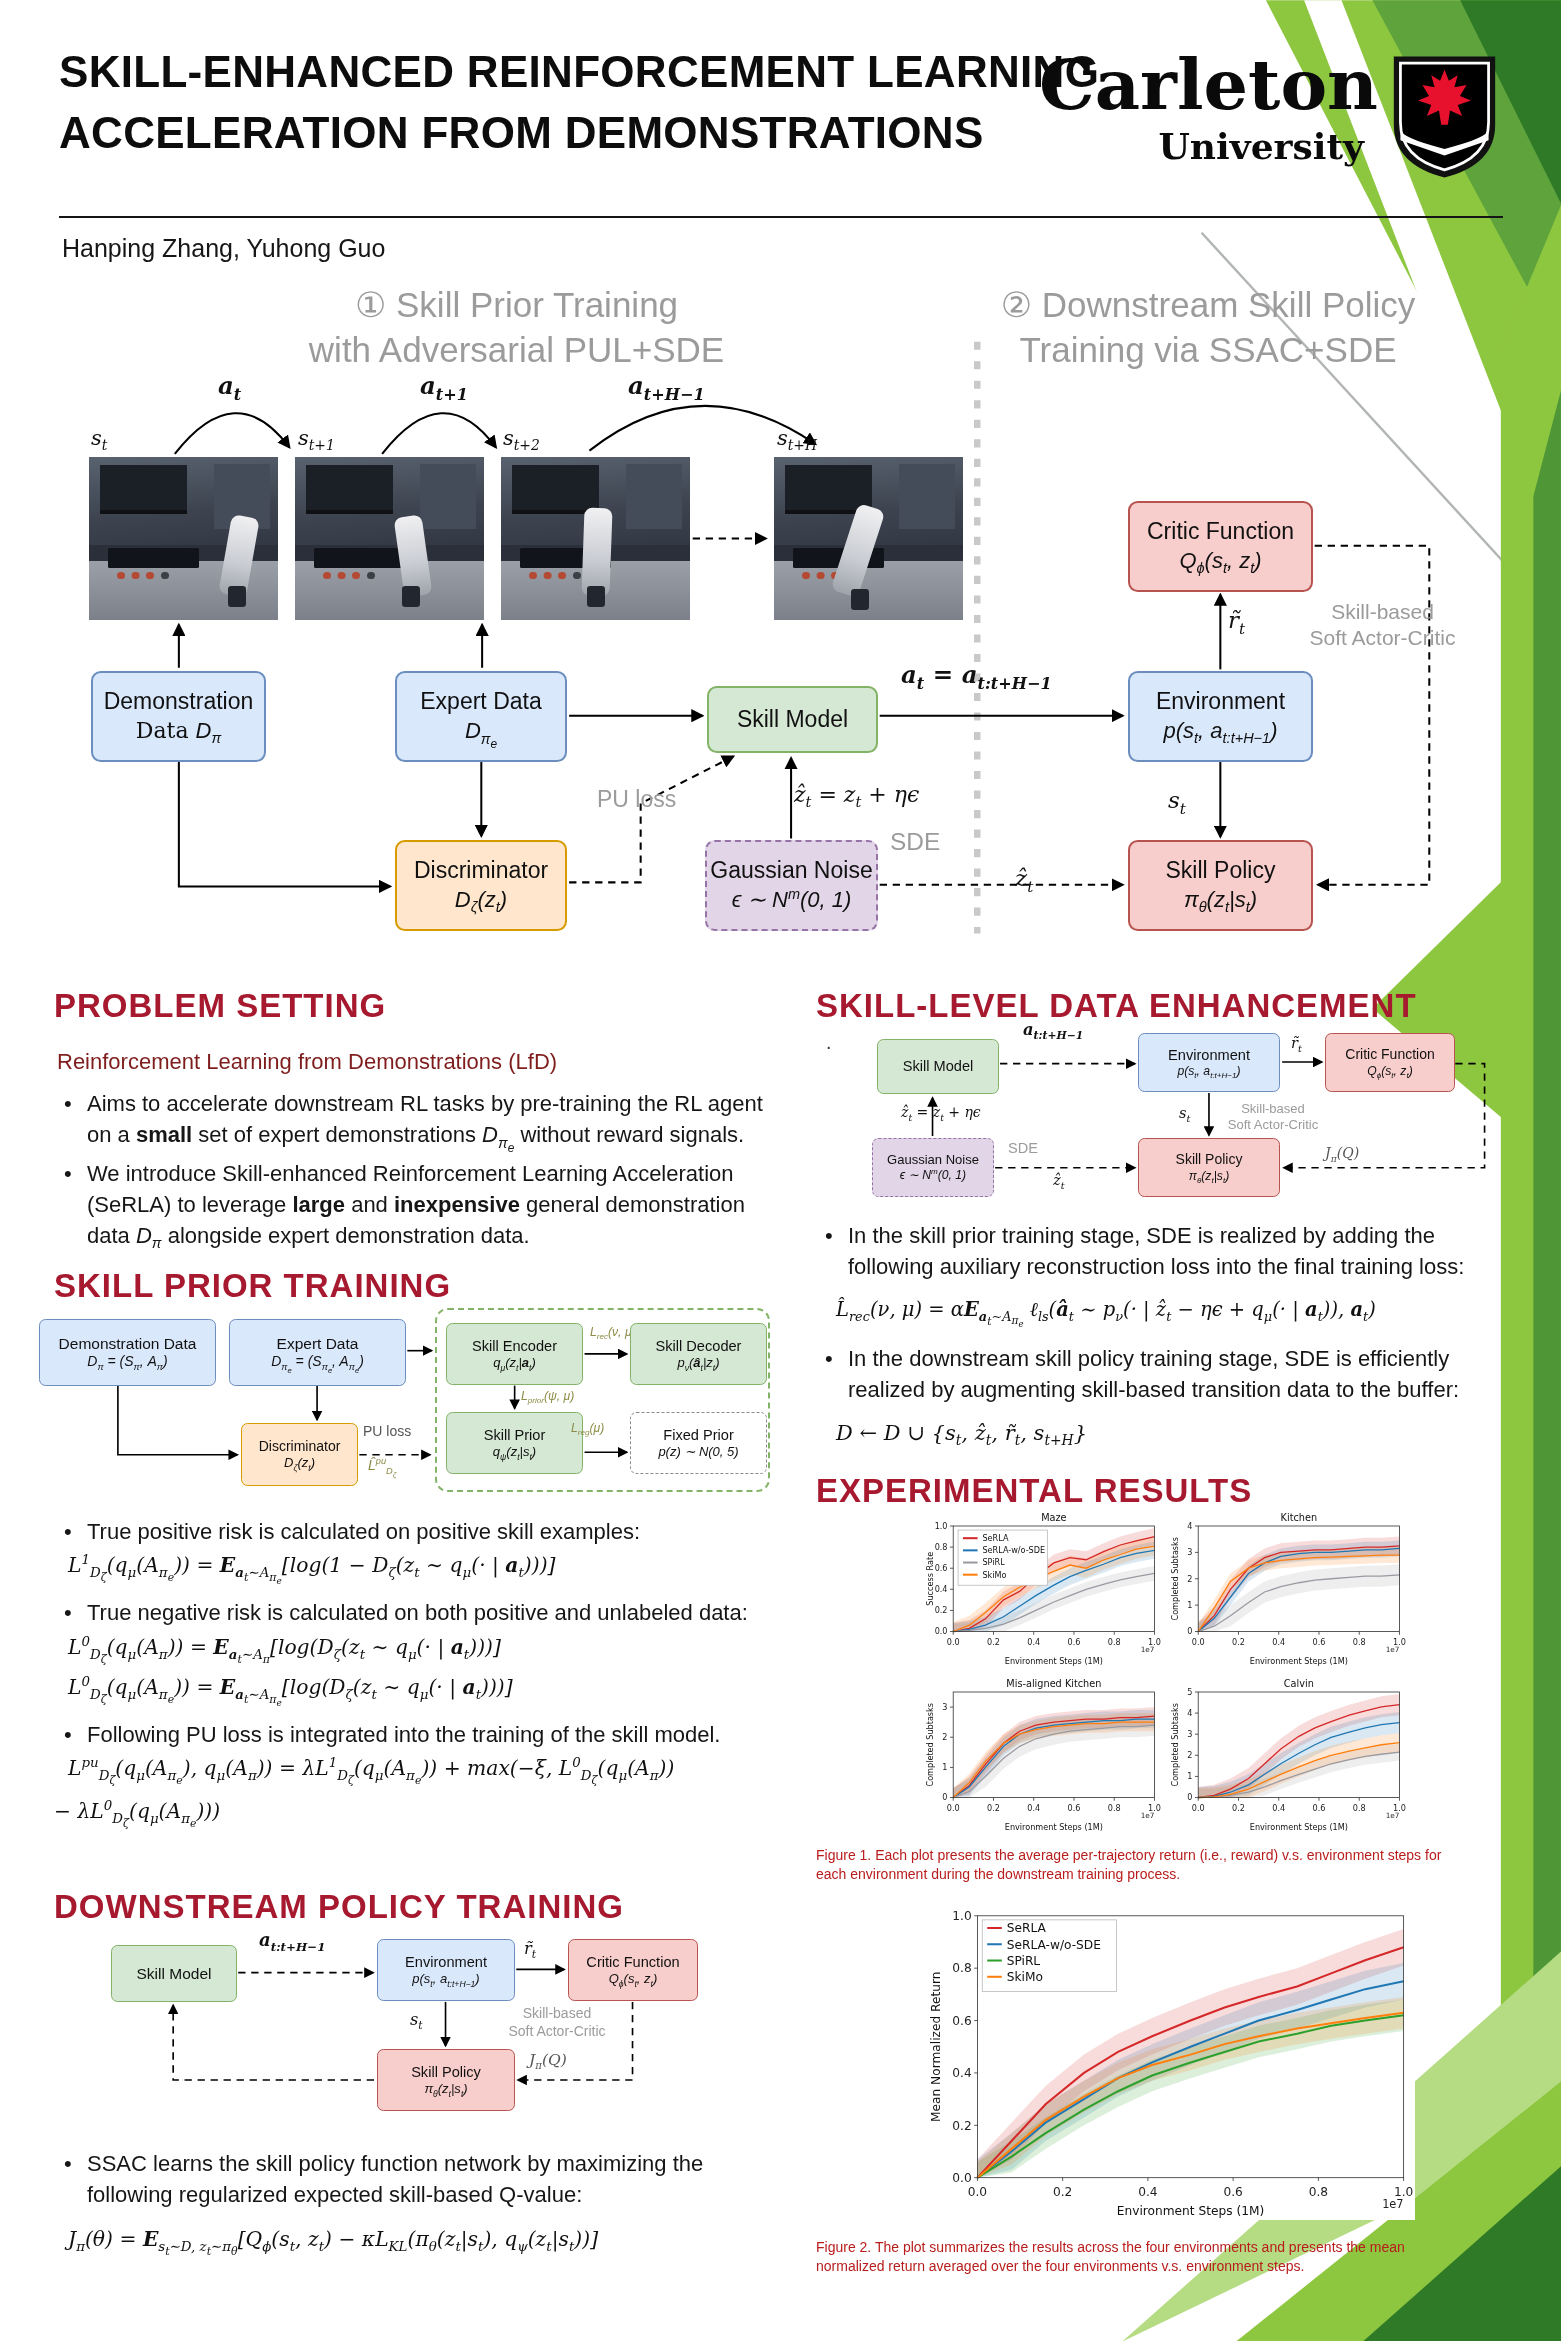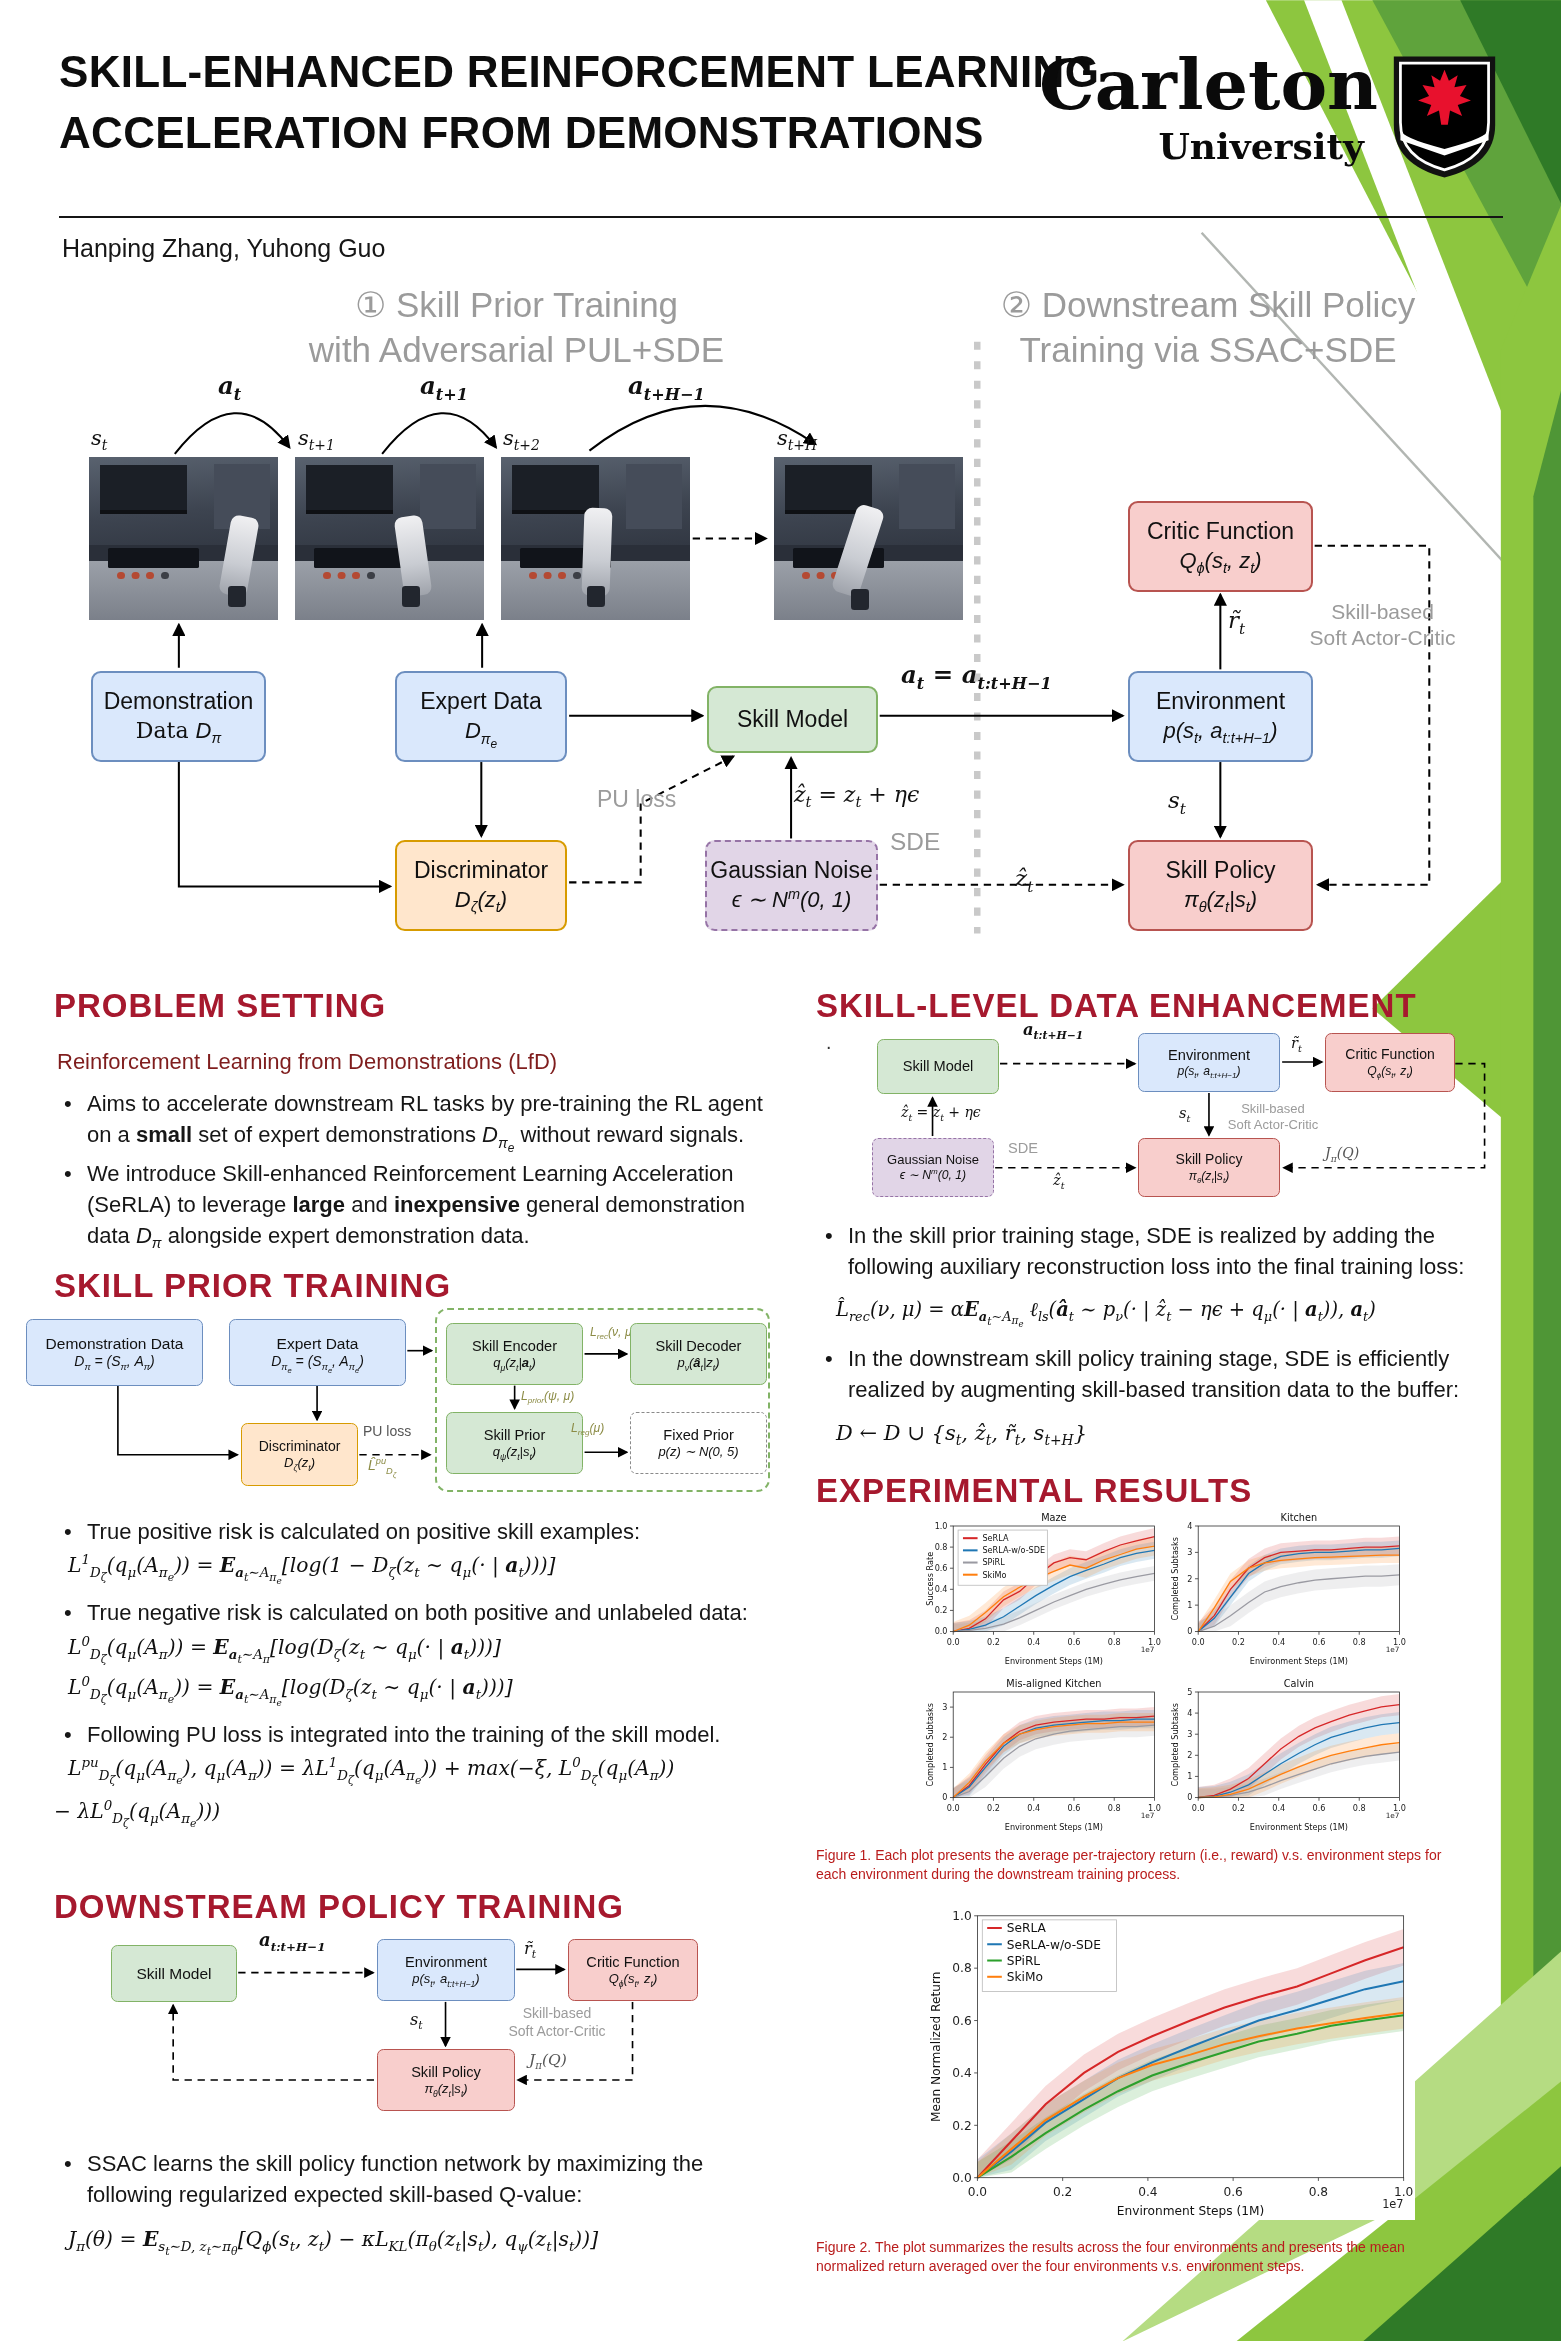--- a/index.html
+++ b/index.html
@@ -259,7 +259,7 @@
 
   <div class="heading" style="left:54px;top:1267px">SKILL PRIOR TRAINING</div>
   <div class="dash-green" style="left:435px;top:1308px;width:335px;height:184px"></div>
-  <div class="sbox sb-blue" style="left:26px;top:1319px;width:177px;height:67px">
+  <div class="sbox sb-blue" style="left:39px;top:1319px;width:177px;height:67px">
     <div class="l1">Demonstration Data</div>
     <div class="l2"><i>D<sub>π</sub> = (S<sub>π</sub>, A<sub>π</sub>)</i></div>
   </div>

